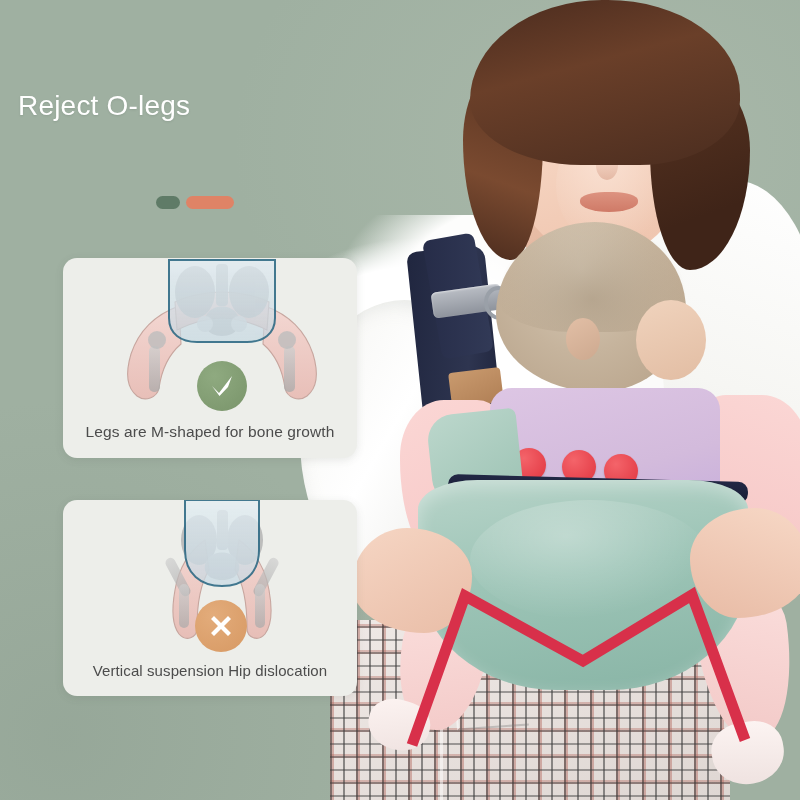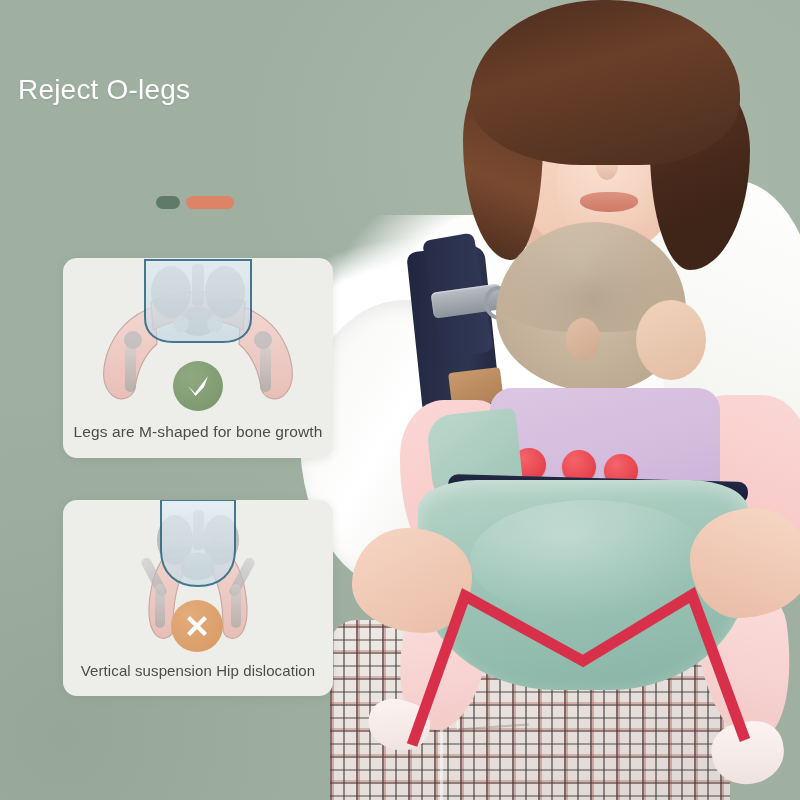--- a/index.html
+++ b/index.html
@@ -45,7 +45,7 @@
   }
   .headline .line2 {
     display: block;
-    margin-top: 28px;
+    margin-top: 44px;
   }
 
   

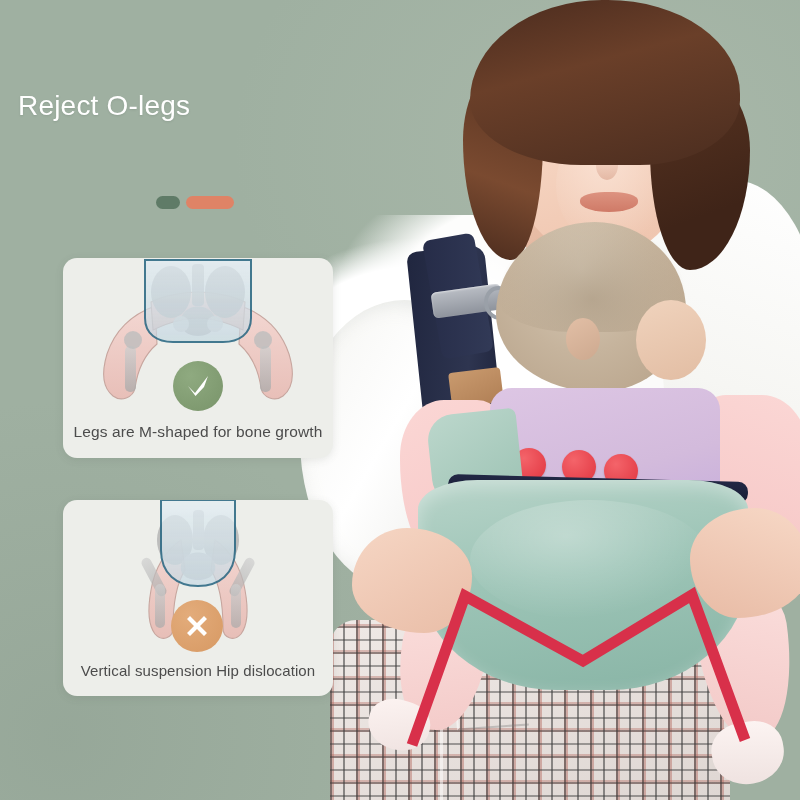--- a/index.html
+++ b/index.html
@@ -520,6 +520,7 @@
     border-radius: 14px;
     box-shadow: 0 2px 8px rgba(70,85,72,0.12);
     overflow: hidden;
+    padding-left: 24px;
   }
   .card-1 { left: 63px; top: 258px; width: 270px; height: 200px; }
   .card-2 { left: 63px; top: 500px; width: 270px; height: 196px; }

